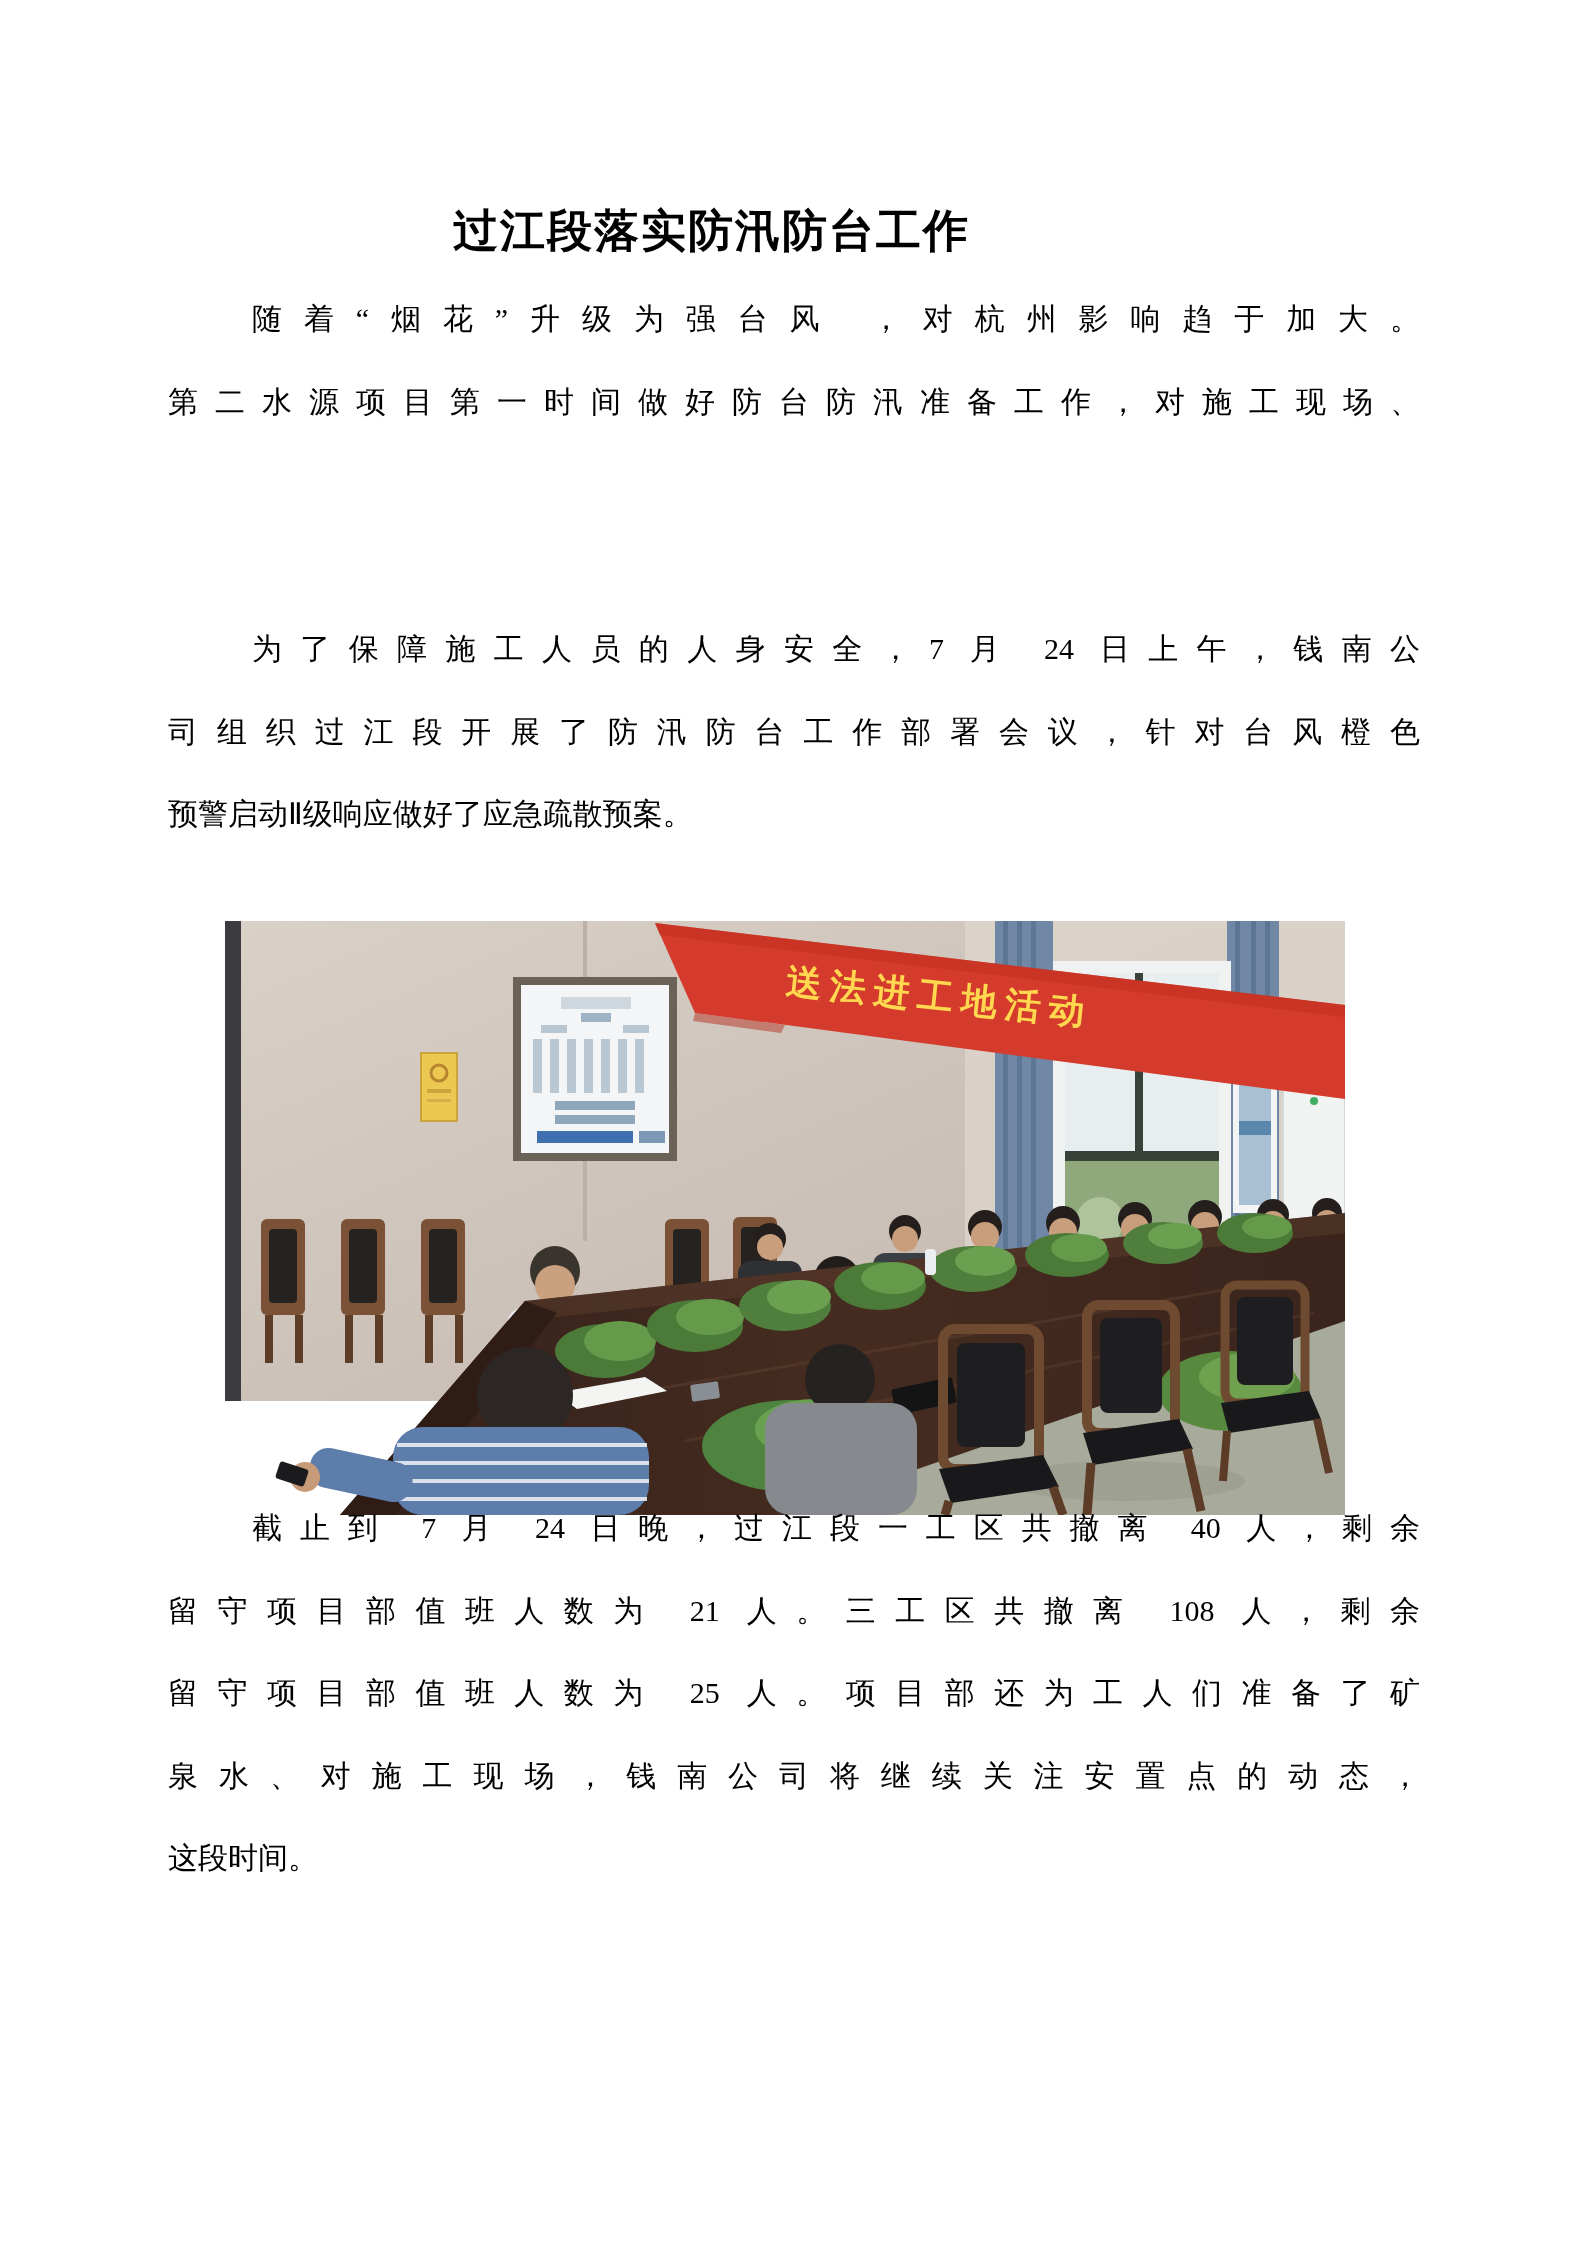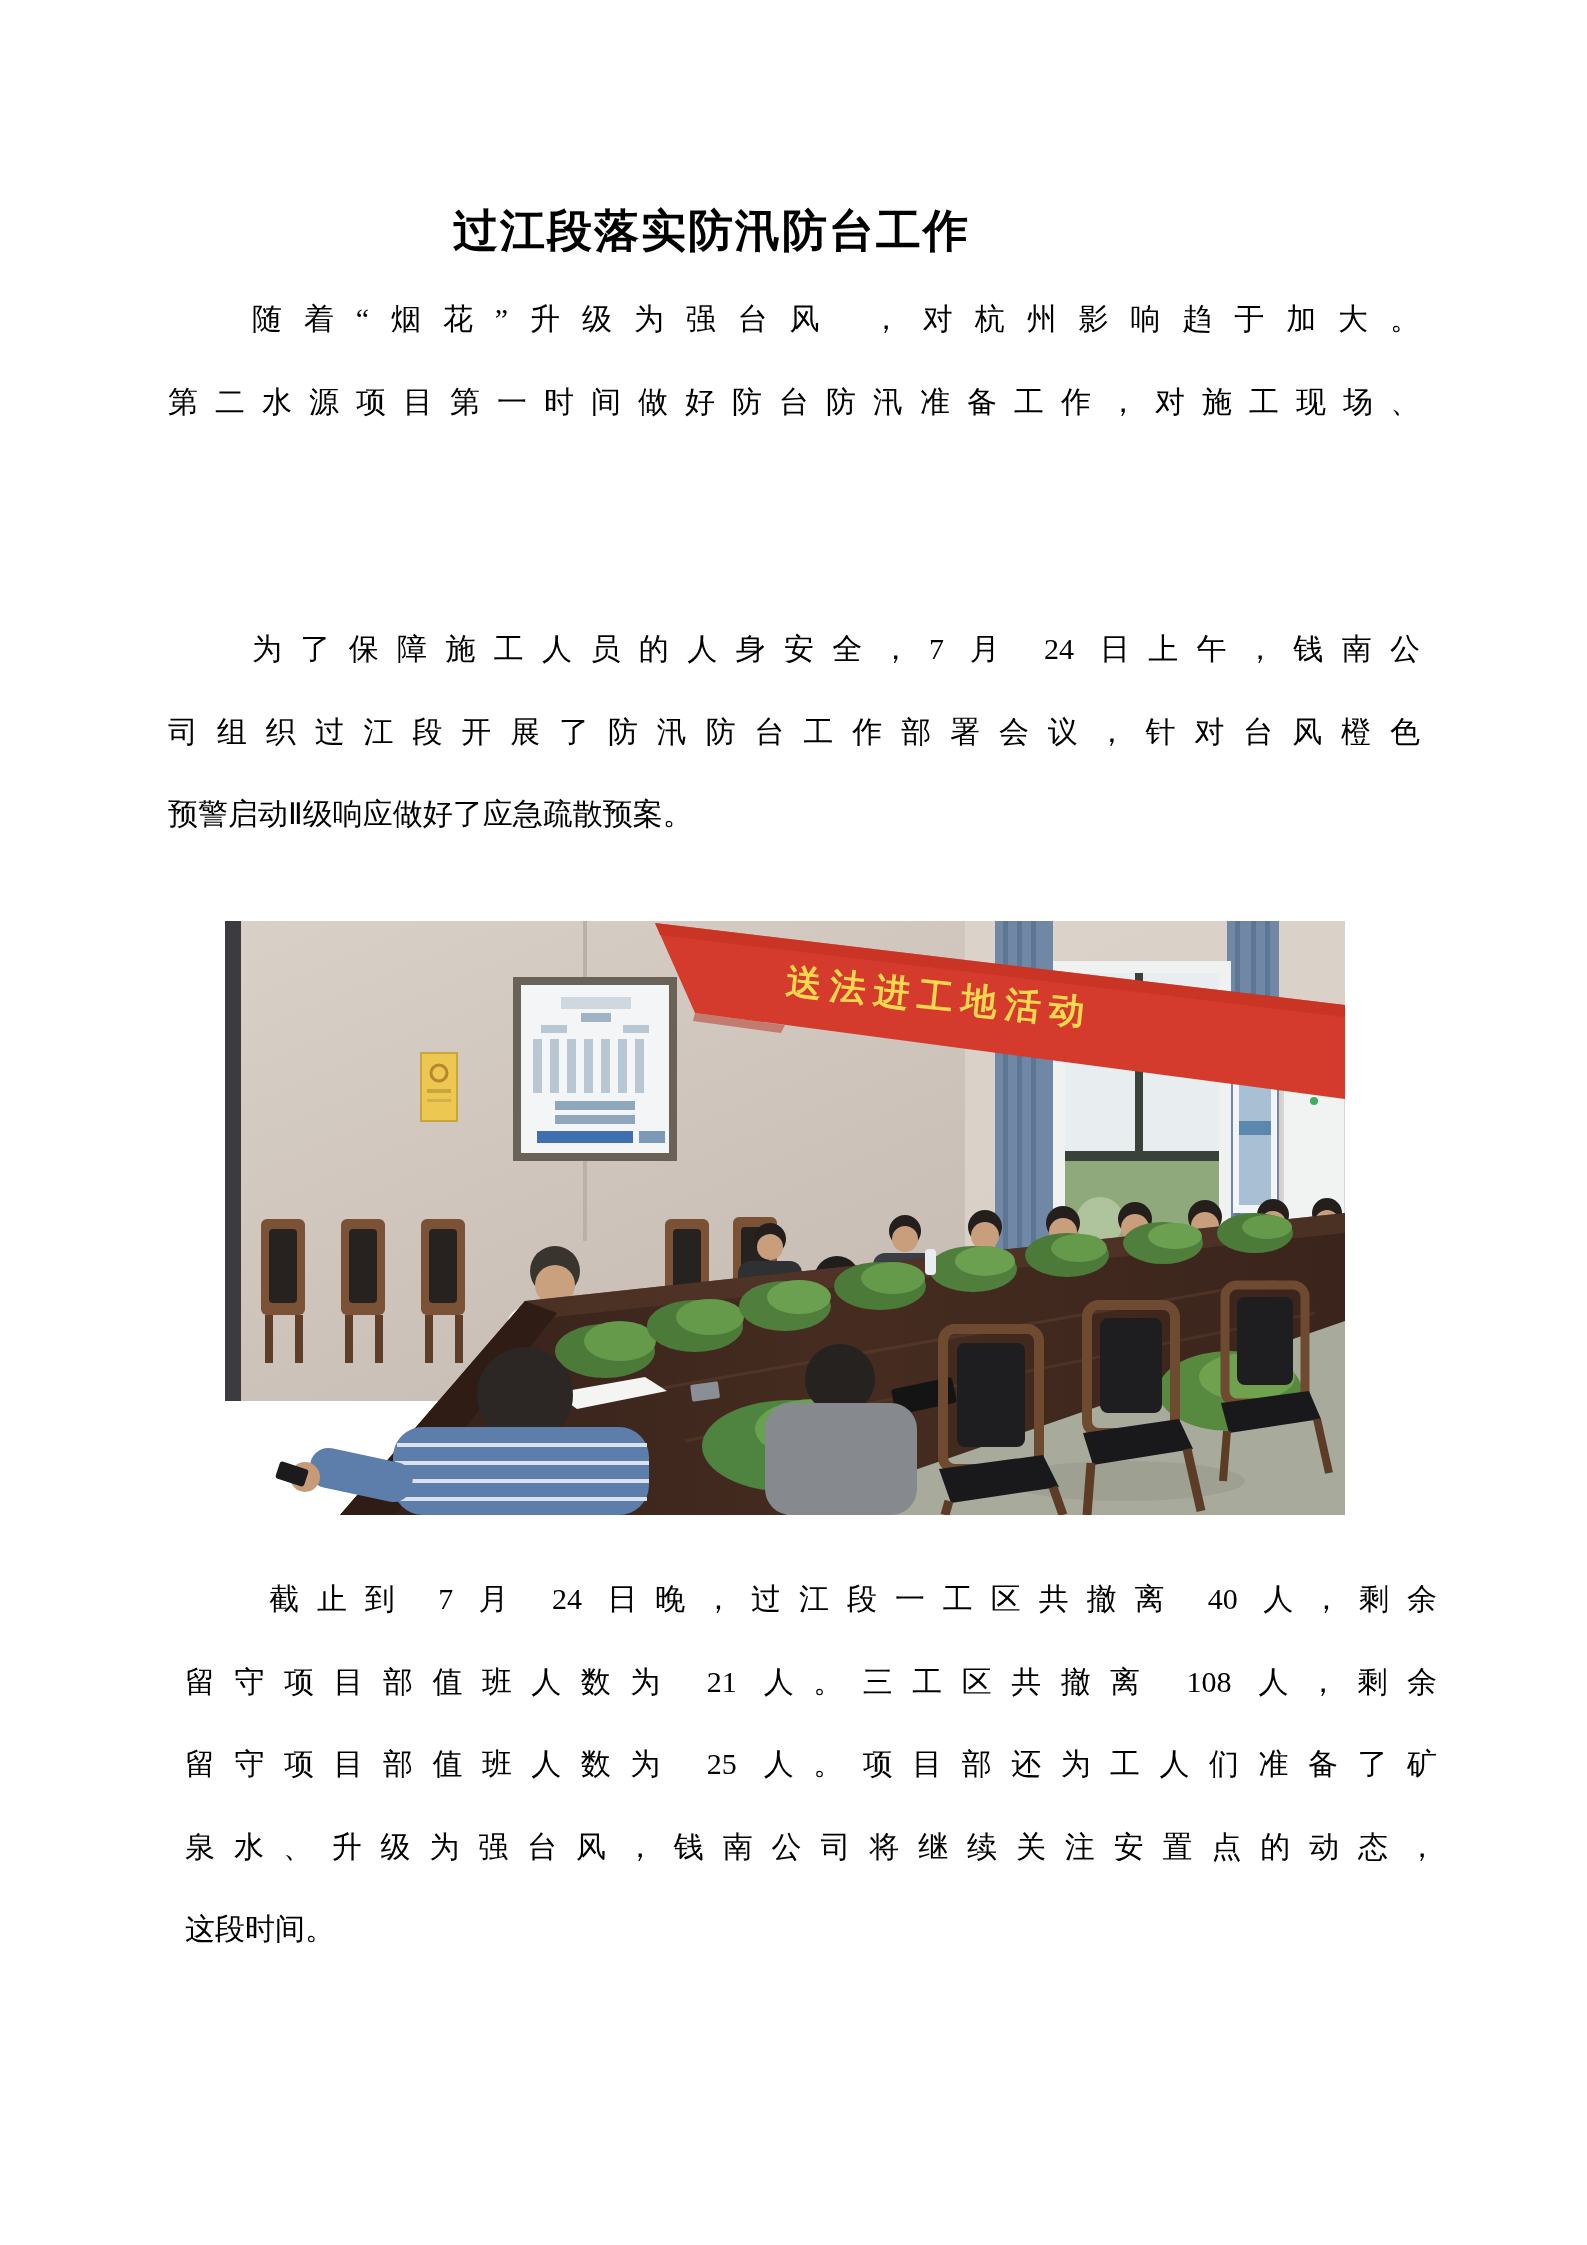--- a/index.html
+++ b/index.html
@@ -21,7 +21,7 @@
   .para{position:absolute;left:168px;width:1252px;}
   .para-1{top:278px;}
   .para-2{top:608px;}
-  .para-3{top:1558px;margin-left:17px;}
+  .para-3{top:1487px;}
   .line{
     height:82.5px;line-height:82.5px;
     font-size:30px;

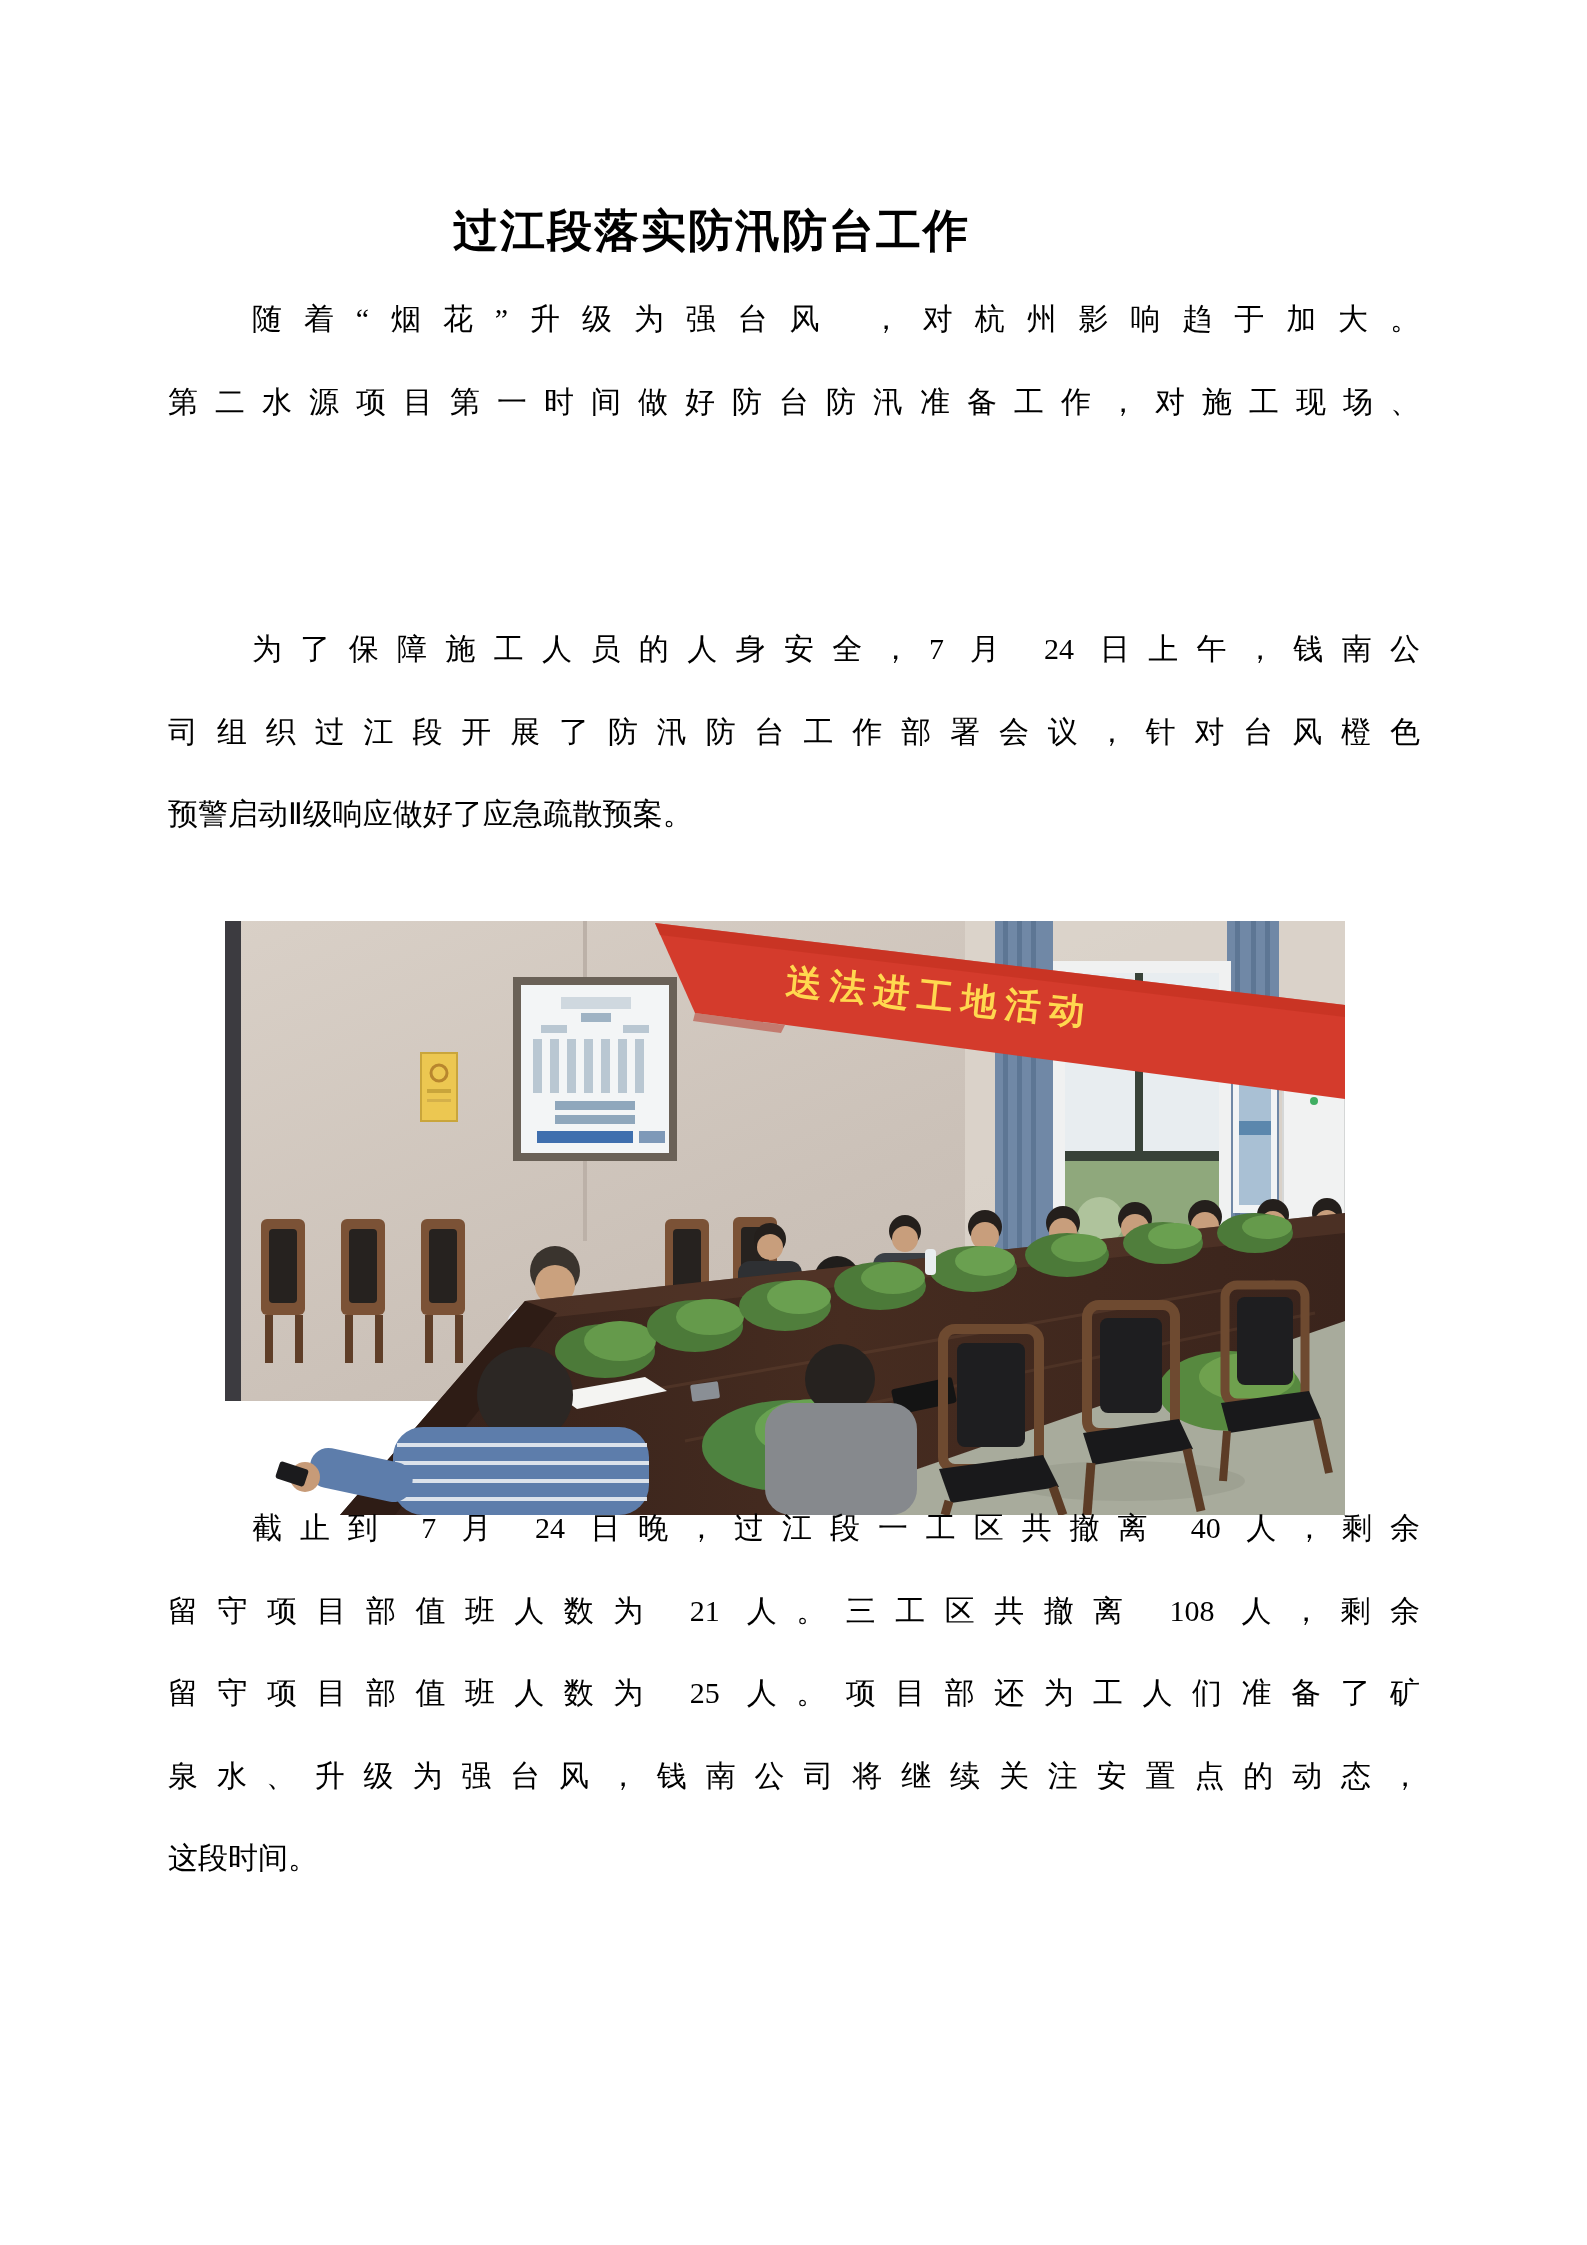--- a/index.html
+++ b/index.html
@@ -330,7 +330,7 @@
   <div class="line first">截止到 7 月 24 日晚，过江段一工区共撤离 40 人，剩余</div>
       <div class="line">留守项目部值班人数为 21 人。三工区共撤离 108 人，剩余</div>
       <div class="line">留守项目部值班人数为 25 人。项目部还为工人们准备了矿</div>
-      <div class="line">泉水、升级为强台风，钱南公司将继续关注安置点的动态，</div>
+      <div class="line">泉水、对施工现场，钱南公司将继续关注安置点的动态，</div>
       <div class="line last">这段时间。</div>
     </div>
 

